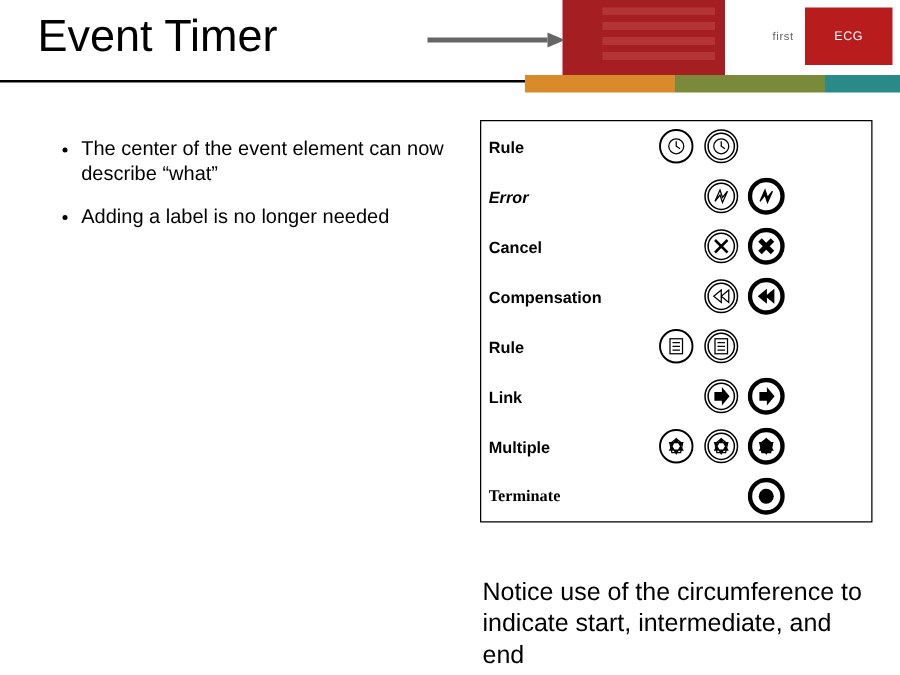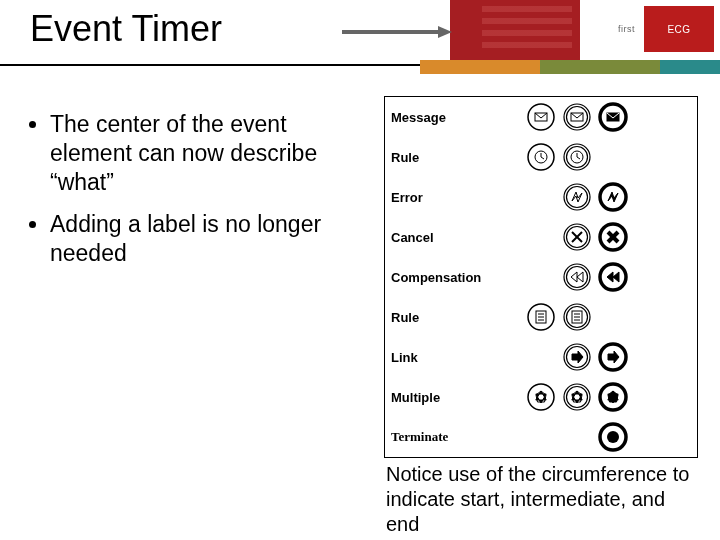--- a/index.html
+++ b/index.html
@@ -18,7 +18,7 @@
   .arrow{position:absolute;top:26px;right:268px;width:110px;height:12px}
   .arrow .shaft{position:absolute;left:0;top:4px;width:96px;height:4px;background:#666}
   .arrow .head{position:absolute;right:0;top:0;width:0;height:0;border-left:14px solid #666;border-top:6px solid transparent;border-bottom:6px solid transparent}
-  .bullets{position:absolute;left:28px;top:110px;width:330px;font-size:23px;line-height:1.25}
+  .bullets{position:absolute;left:43px;top:110px;width:330px;font-size:16px;line-height:1.25}
   .bullets ul{margin:0;padding-left:22px}
   .bullets li{margin-bottom:14px}
   .table-wrap{position:absolute;right:22px;top:96px;width:312px;border:1px solid #000;background:#fff}

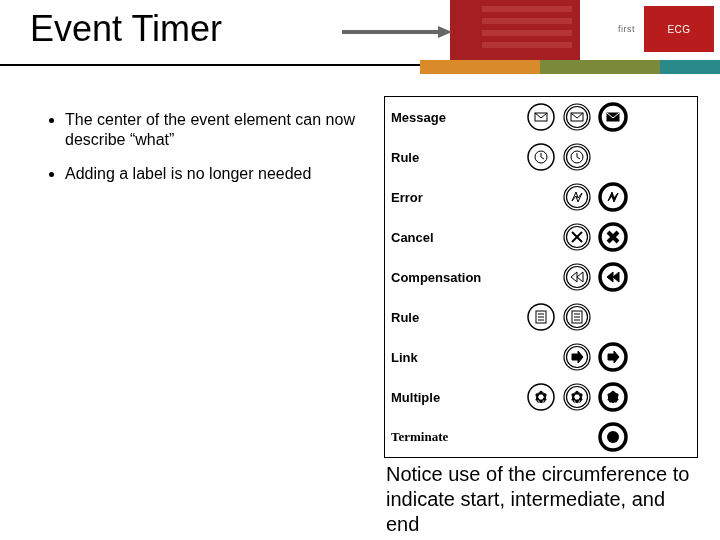--- a/index.html
+++ b/index.html
@@ -58,29 +58,6 @@
     <table>
         <tbody id="evt-body">
           <tr>
-            <td style="width: 120px;">Message</td>
-            <td class="icons"><svg width="30" height="30" viewBox="-15 -15 30 30">
-                <circle r="13" fill="none" stroke="#000" stroke-width="1.5"></circle>
-                <g>
-                  <rect x="-6" y="-4" width="12" height="8" fill="none" stroke="#000"></rect>
-                  <path d="M-6,-4 L0,1 L6,-4" fill="none" stroke="#000"></path>
-                </g>
-              </svg><svg width="30" height="30" viewBox="-15 -15 30 30">
-                <circle r="13" fill="none" stroke="#000" stroke-width="1.2"></circle>
-                <circle r="10.5" fill="none" stroke="#000" stroke-width="1.2"></circle>
-                <g>
-                  <rect x="-6" y="-4" width="12" height="8" fill="none" stroke="#000"></rect>
-                  <path d="M-6,-4 L0,1 L6,-4" fill="none" stroke="#000"></path>
-                </g>
-              </svg><svg width="30" height="30" viewBox="-15 -15 30 30">
-                <circle r="13" fill="none" stroke="#000" stroke-width="3.5"></circle>
-                <g>
-                  <rect x="-6" y="-4" width="12" height="8" fill="#000" stroke="#000"></rect>
-                  <path d="M-6,-4 L0,1 L6,-4" fill="none" stroke="#fff"></path>
-                </g>
-              </svg></td>
-          </tr>
-          <tr>
             <td style="width: 120px;">Rule</td>
             <td class="icons"><svg width="30" height="30" viewBox="-15 -15 30 30">
                 <circle r="13" fill="none" stroke="#000" stroke-width="1.5"></circle>

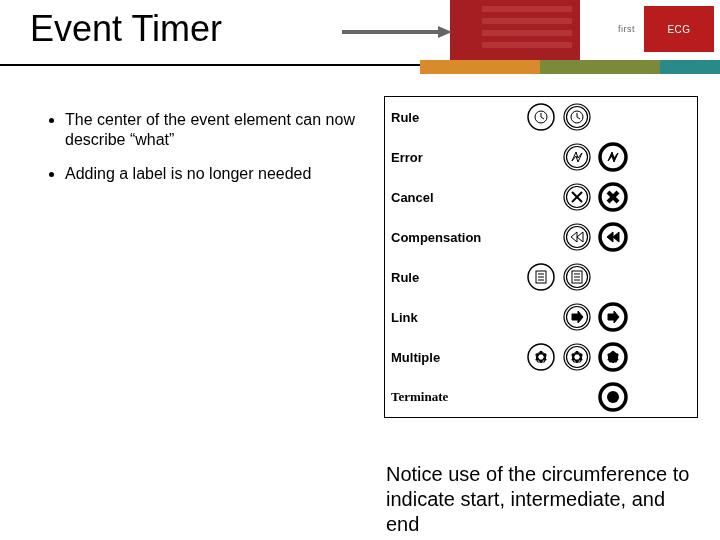--- a/index.html
+++ b/index.html
@@ -75,7 +75,7 @@
               </svg><span style="display:inline-block;width:36px"></span></td>
           </tr>
           <tr>
-            <td style="width: 120px;">Error</td>
+            <td style="width: 120px; font-style: italic;">Error</td>
             <td class="icons"><span style="display:inline-block;width:36px"></span><svg width="30" height="30" viewBox="-15 -15 30 30">
                 <circle r="13" fill="none" stroke="#000" stroke-width="1.2"></circle>
                 <circle r="10.5" fill="none" stroke="#000" stroke-width="1.2"></circle>

